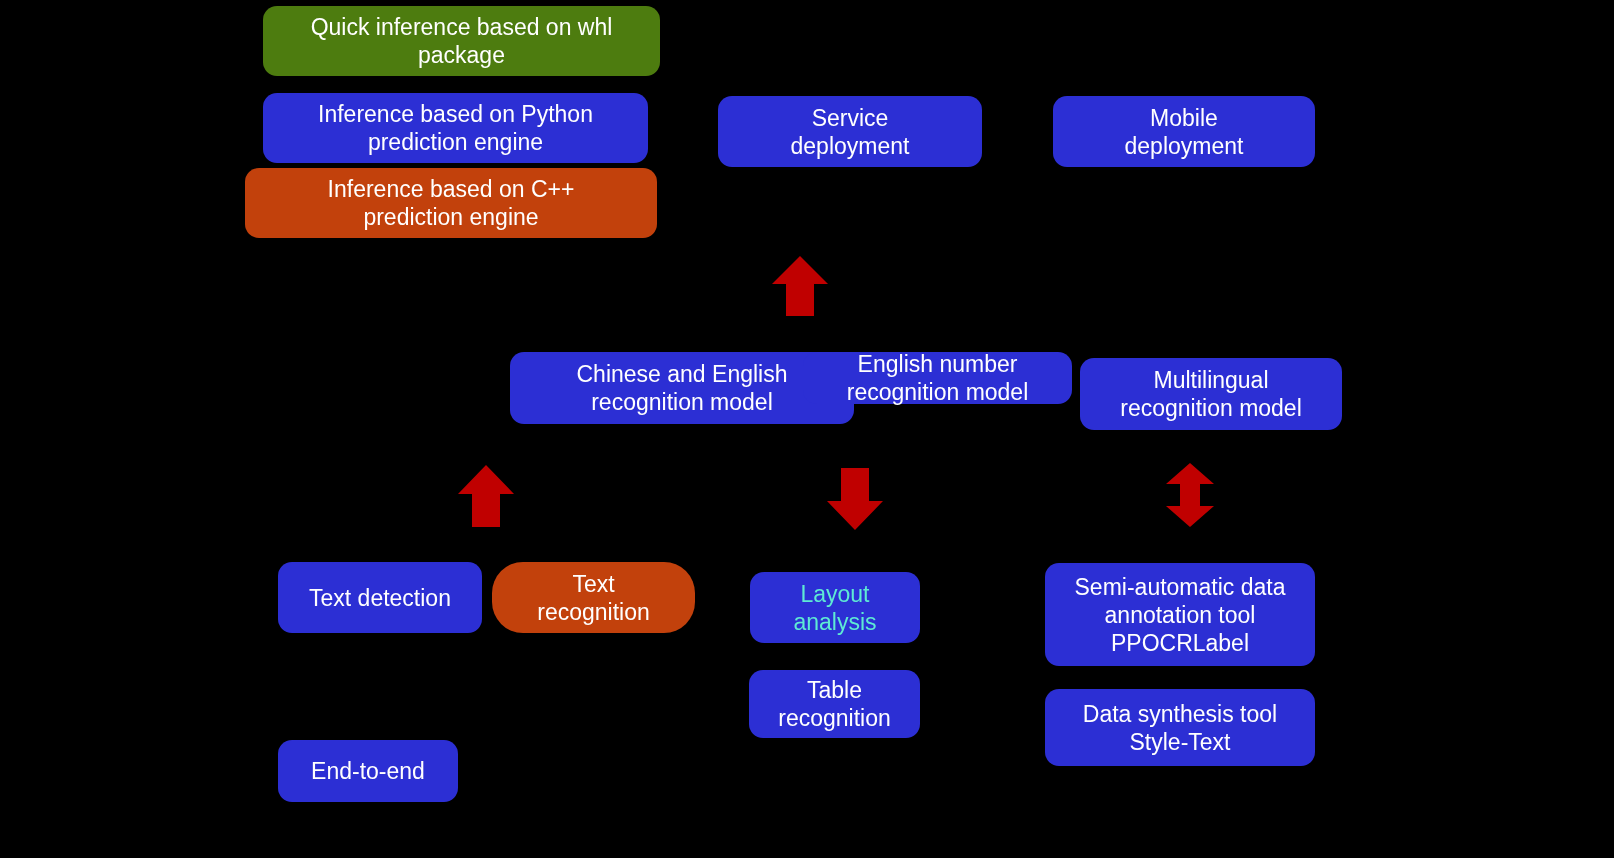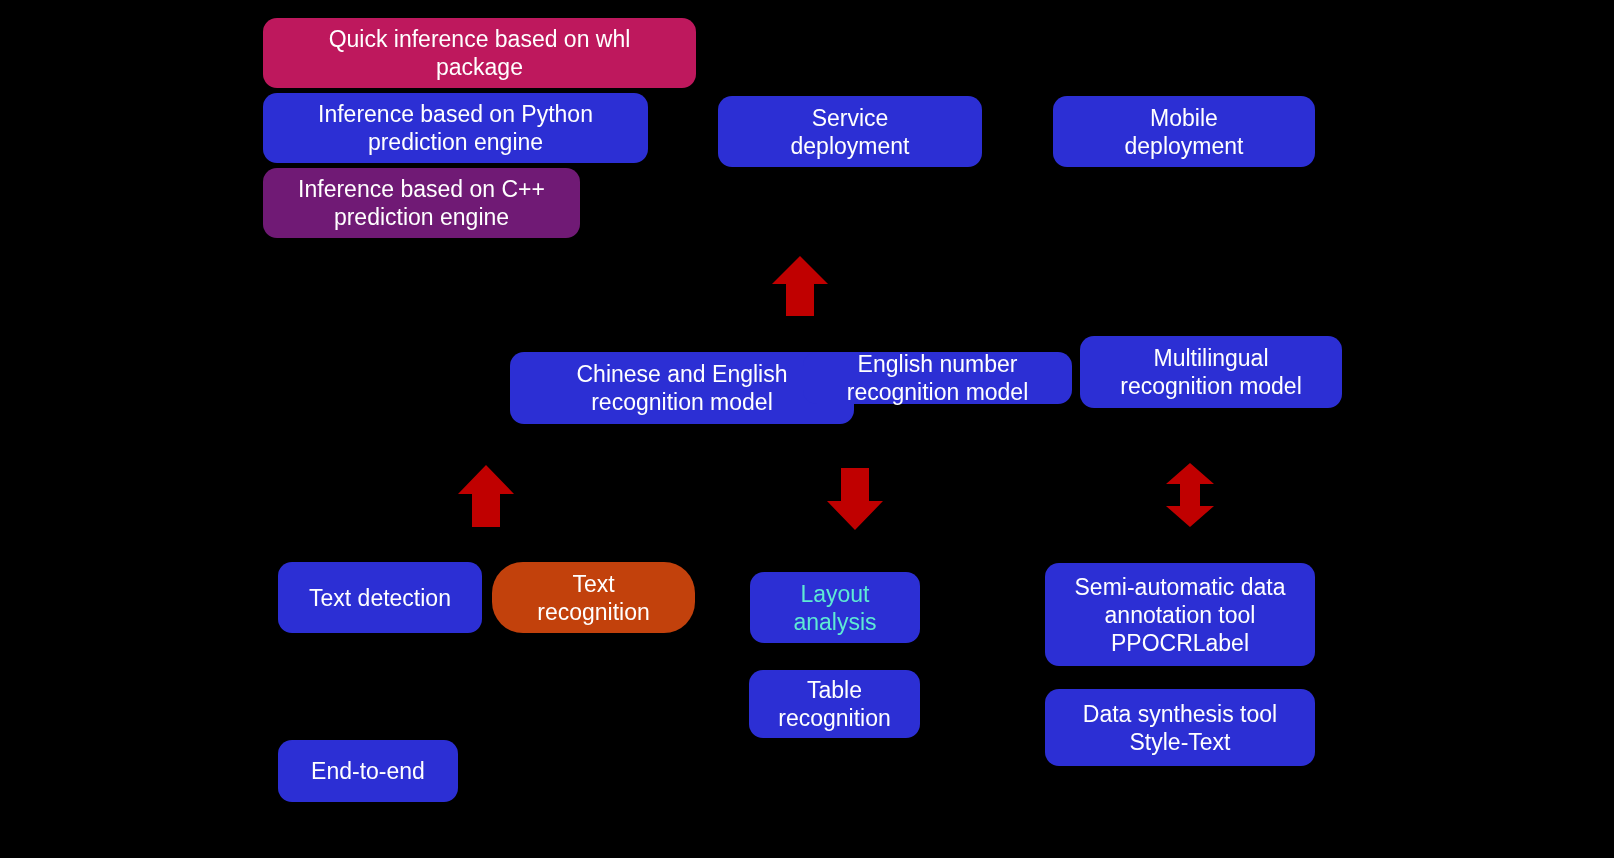--- a/index.html
+++ b/index.html
@@ -43,7 +43,7 @@
 <body>
 
 <div class="stage" style="background: rgb(0, 0, 0);">
-    <div class="node" style="left: 263px; top: 18px; width: 433px; height: 70px; background: #be185d; color: rgb(255, 255, 255);">Quick inference based on whl
+    <div class="node" style="left: 263px; top: 6px; width: 397px; height: 70px; background: #4d7c0f; color: rgb(255, 255, 255);">Quick inference based on whl
 package</div>
     <div class="node" style="left: 263px; top: 93px; width: 385px; height: 70px; background: rgb(44, 47, 212); color: rgb(255, 255, 255);">Inference based on Python
 prediction engine</div>

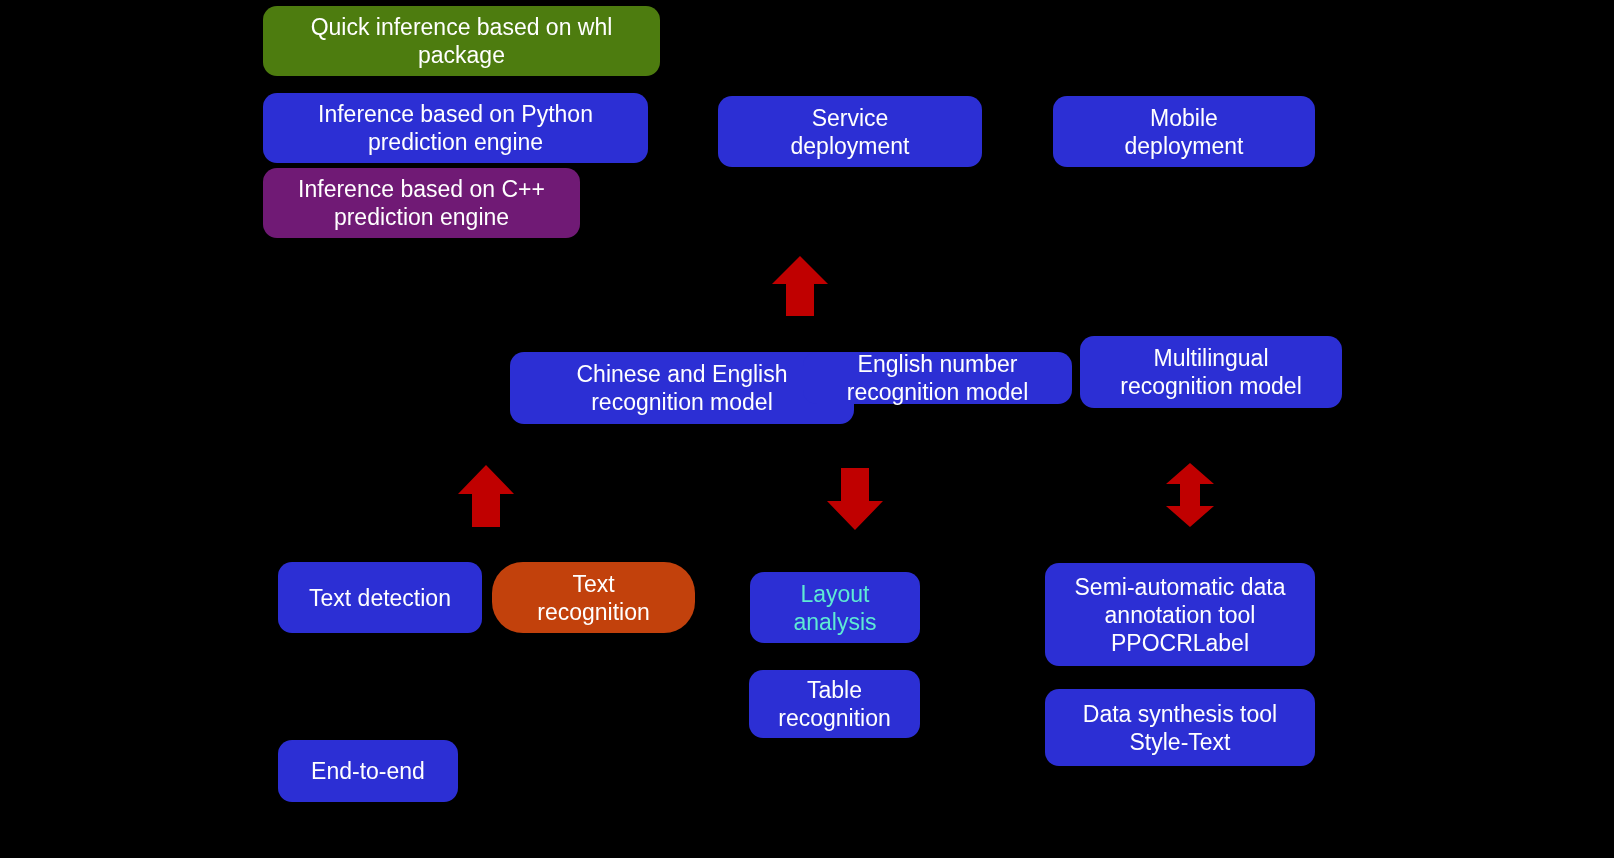--- a/index.html
+++ b/index.html
@@ -47,7 +47,7 @@
 package</div>
     <div class="node" style="left: 263px; top: 93px; width: 385px; height: 70px; background: rgb(44, 47, 212); color: rgb(255, 255, 255);">Inference based on Python
 prediction engine</div>
-    <div class="node" style="left: 263px; top: 168px; width: 317px; height: 70px; background: #701a75; color: rgb(255, 255, 255);">Inference based on C++
+    <div class="node" style="left: 245px; top: 168px; width: 412px; height: 70px; background: #c2410c; color: rgb(255, 255, 255);">Inference based on C++
 prediction engine</div>
     <div class="node" style="left: 718px; top: 96px; width: 264px; height: 71px; background: rgb(44, 47, 212); color: rgb(255, 255, 255);">Service
 deployment</div>

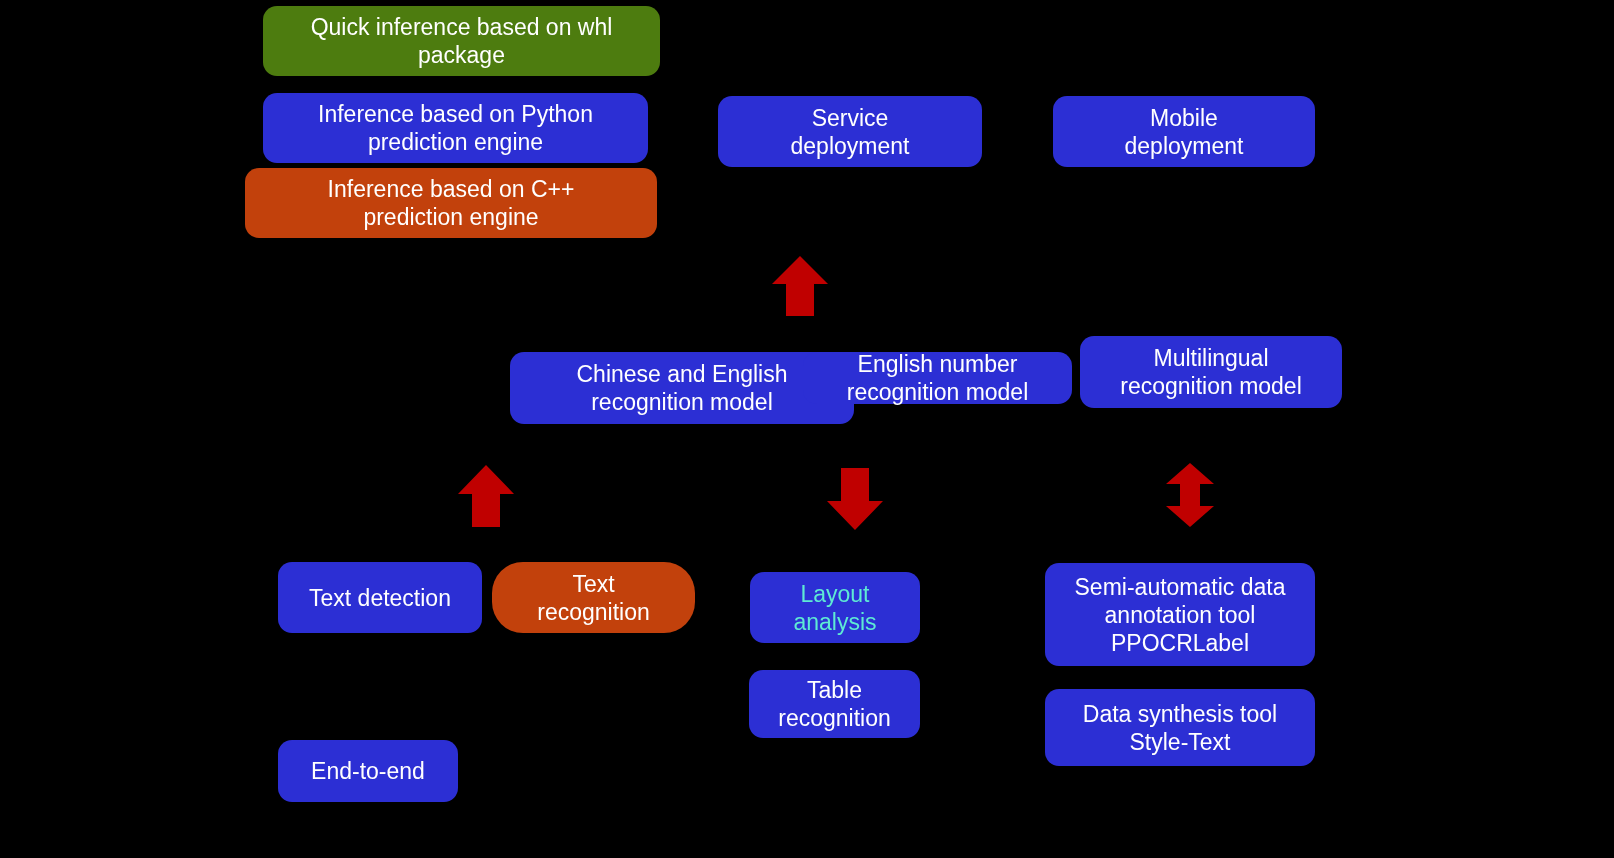--- a/index.html
+++ b/index.html
@@ -57,7 +57,7 @@
 recognition model</div>
     <div class="node" style="left: 803px; top: 352px; width: 269px; height: 52px; background: rgb(44, 47, 212); color: rgb(255, 255, 255);">English number
 recognition model</div>
-    <div class="node" style="left: 1080px; top: 336px; width: 262px; height: 72px; background: rgb(44, 47, 212); color: rgb(255, 255, 255);">Multilingual
+    <div class="node" style="left: 1080px; top: 358px; width: 262px; height: 72px; background: rgb(44, 47, 212); color: rgb(255, 255, 255);">Multilingual
 recognition model</div>
     <div class="node" style="left: 278px; top: 562px; width: 204px; height: 71px; background: rgb(44, 47, 212); color: rgb(255, 255, 255);">Text detection</div>
     <div class="node" style="left: 492px; top: 562px; width: 203px; height: 71px; background: #c2410c; color: rgb(255, 255, 255); border-radius: 31px;">Text

